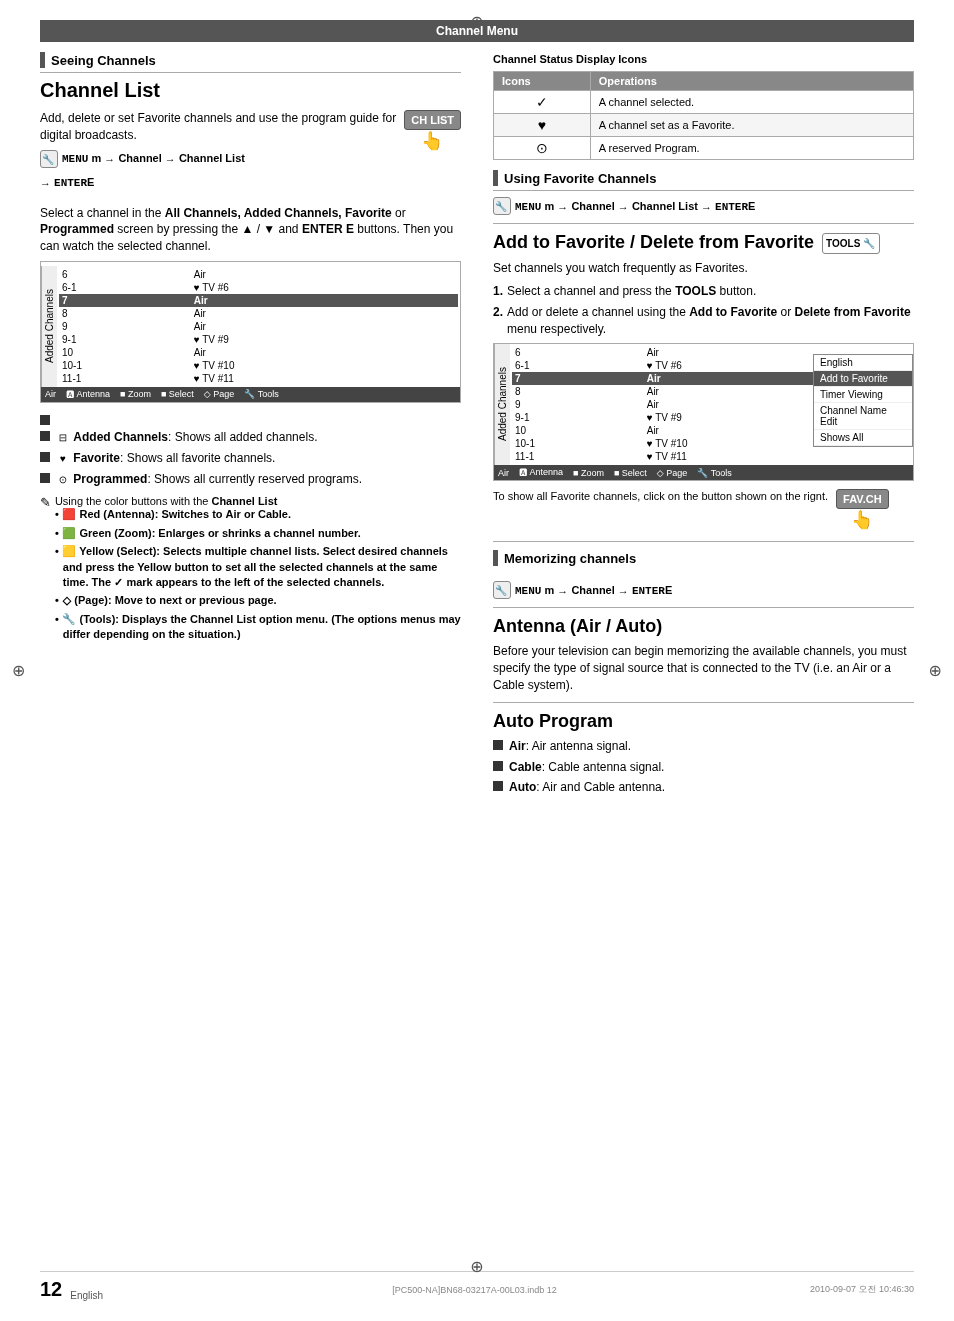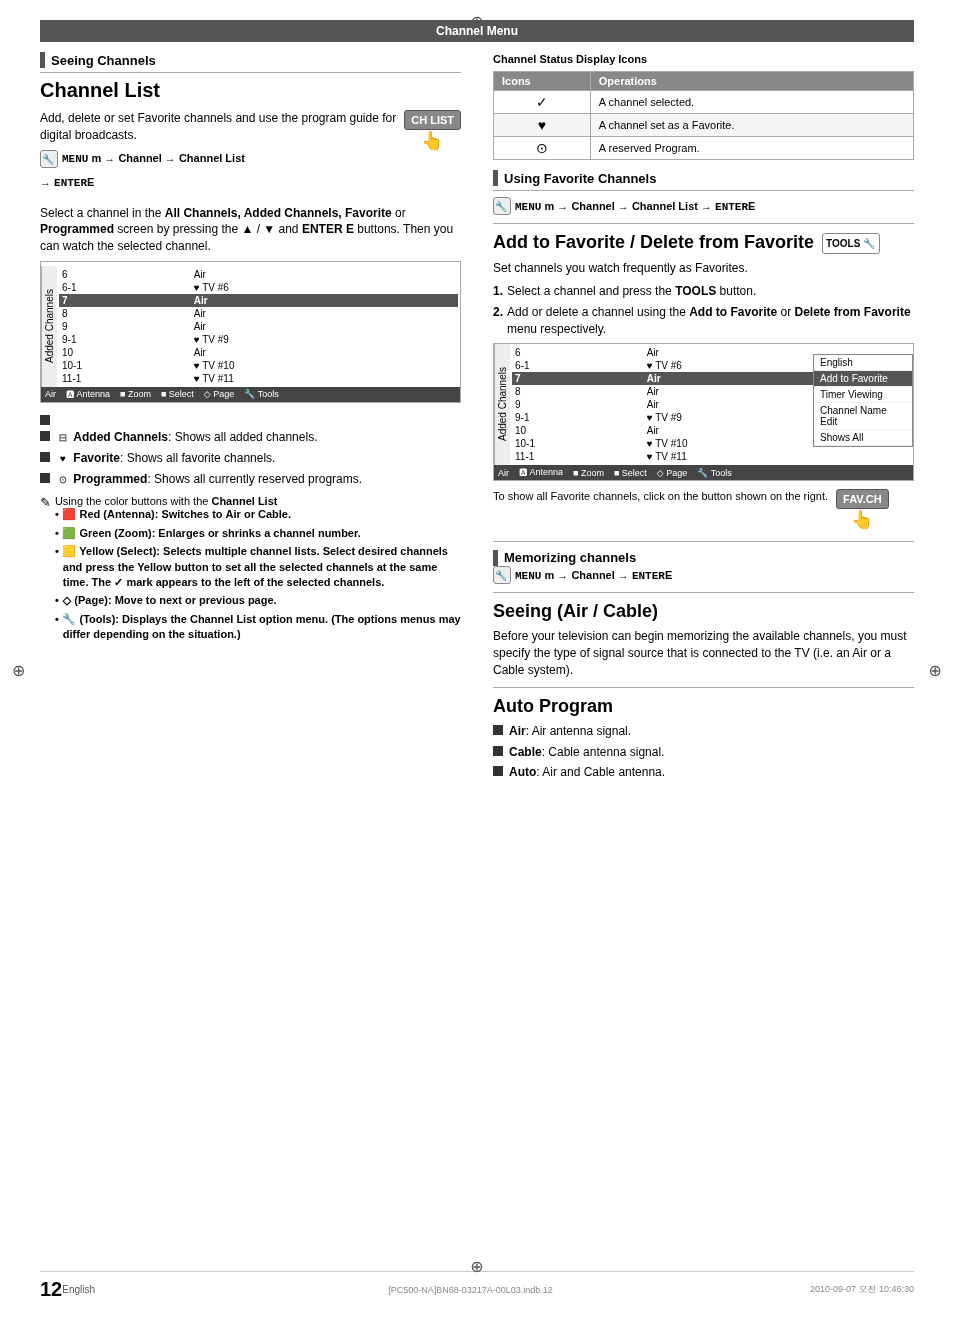--- a/index.html
+++ b/index.html
@@ -100,8 +100,9 @@
     
     .section-heading2 {
       display: flex;
+      align-items: center;
       gap: 6px;
-      margin-bottom: 0;
+      margin-bottom: 15px;
     }
     .section-heading2 .bar {
       width: 5px;

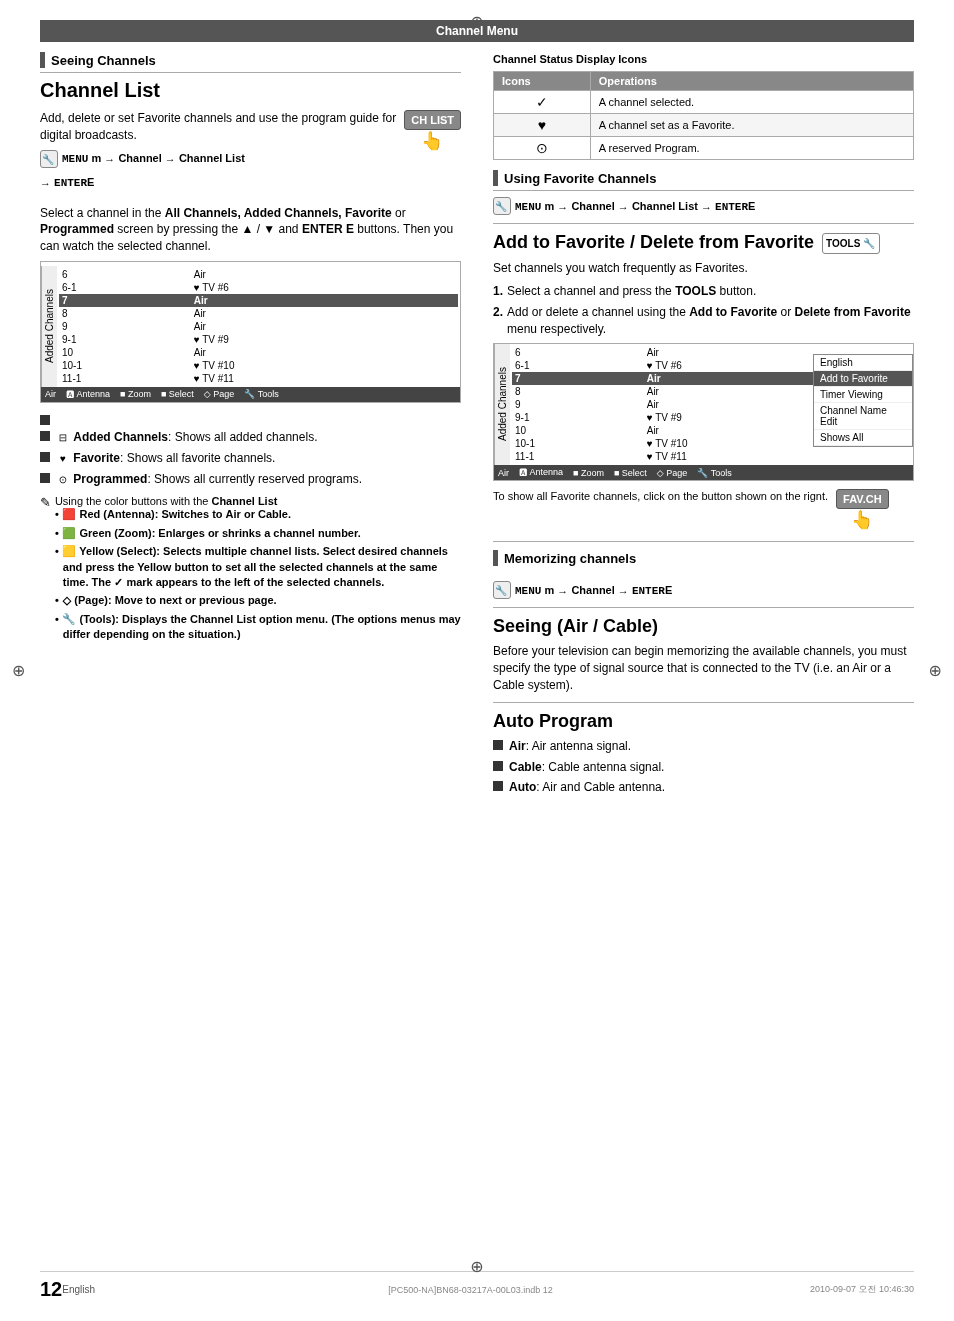--- a/index.html
+++ b/index.html
@@ -693,7 +693,7 @@
 
       <hr class="divider">
 
-      <h2 class="big-title">Seeing (Air / Cable)</h2>
+      <h2 class="big-title">Antenna (Air / Auto)</h2>
       <p>Before your television can begin memorizing the available channels, you must specify the type of signal source that is connected to the TV (i.e. an Air or a Cable system).</p>
 
       <hr class="divider">

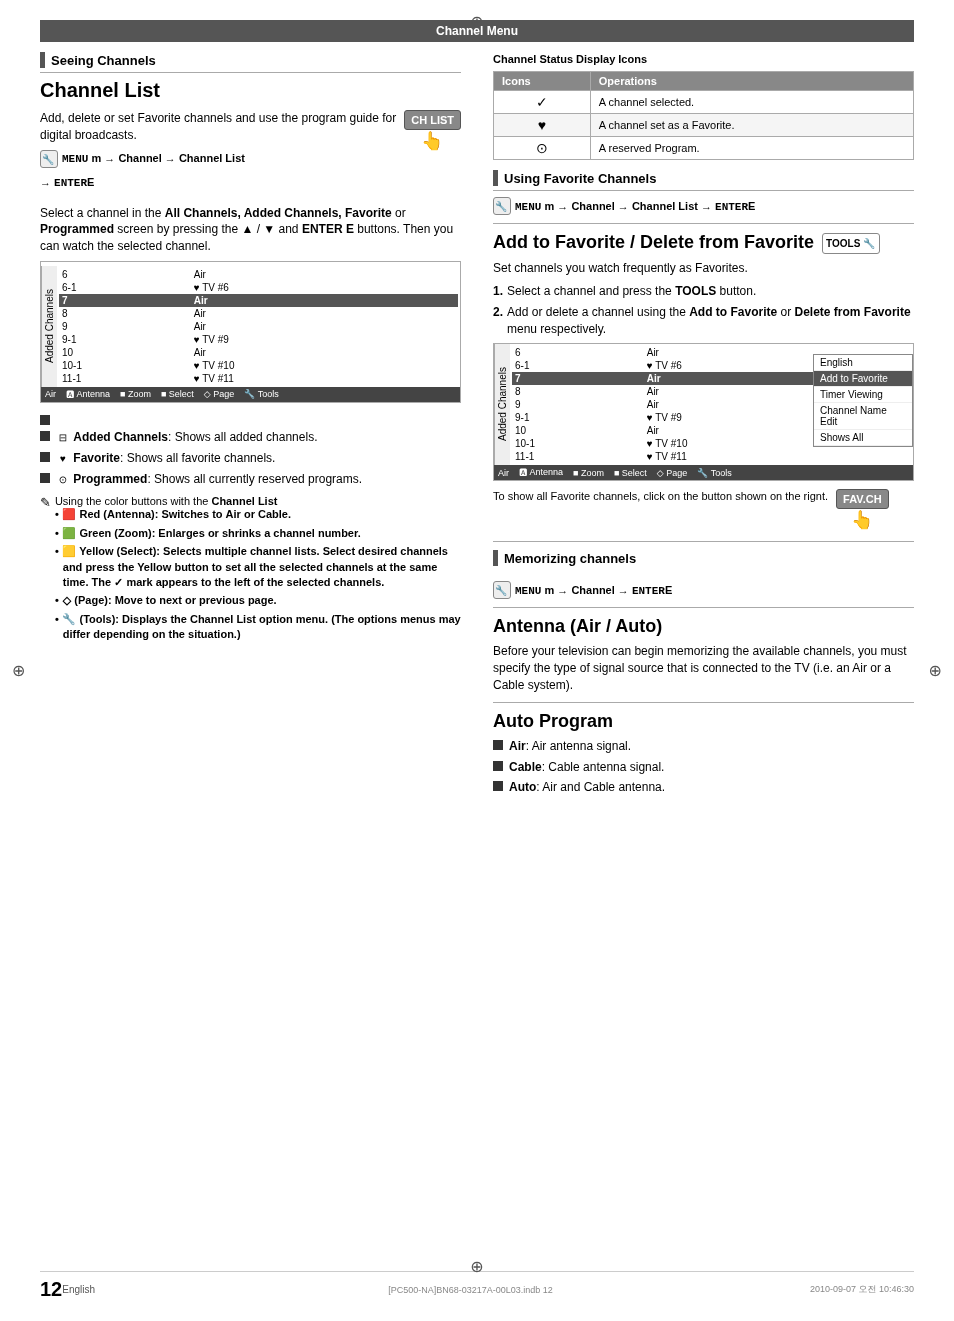--- a/index.html
+++ b/index.html
@@ -718,7 +718,7 @@
   </div>
 
   <div class="page-footer">
-    <div style="display:flex; align-items:center; ">
+    <div style="display:flex; align-items:flex-end; gap:8px;">
       <span class="page-number">12</span>
       <span>English</span>
     </div>

